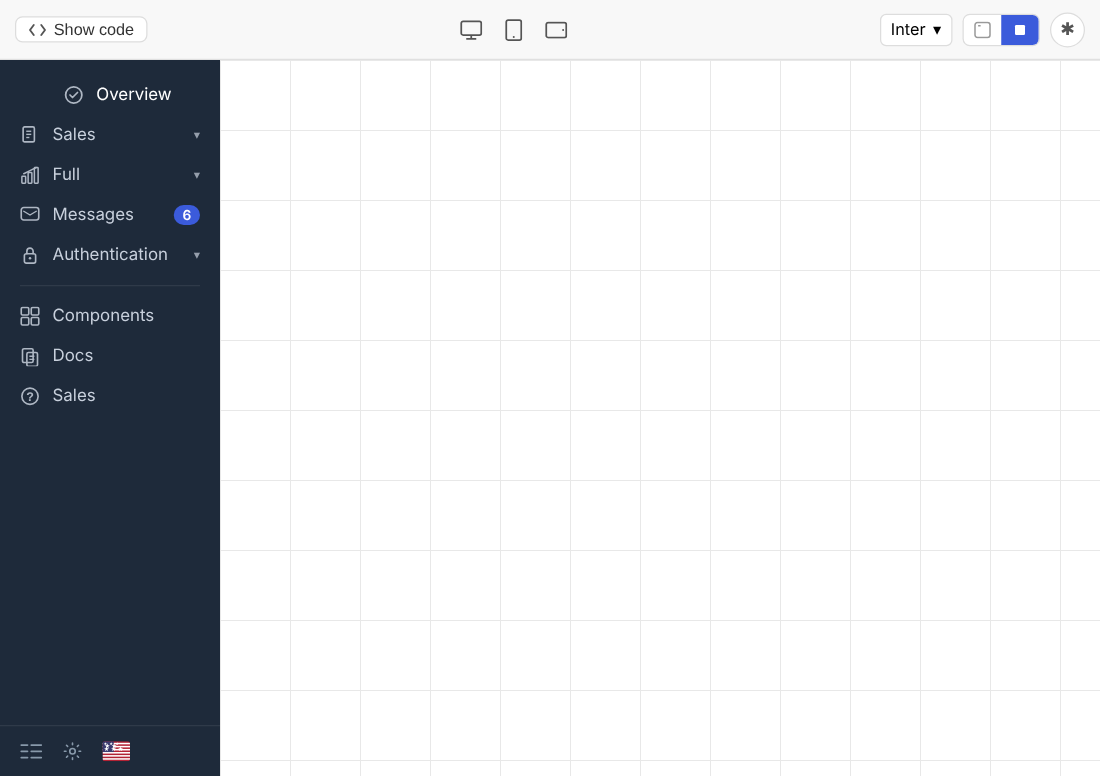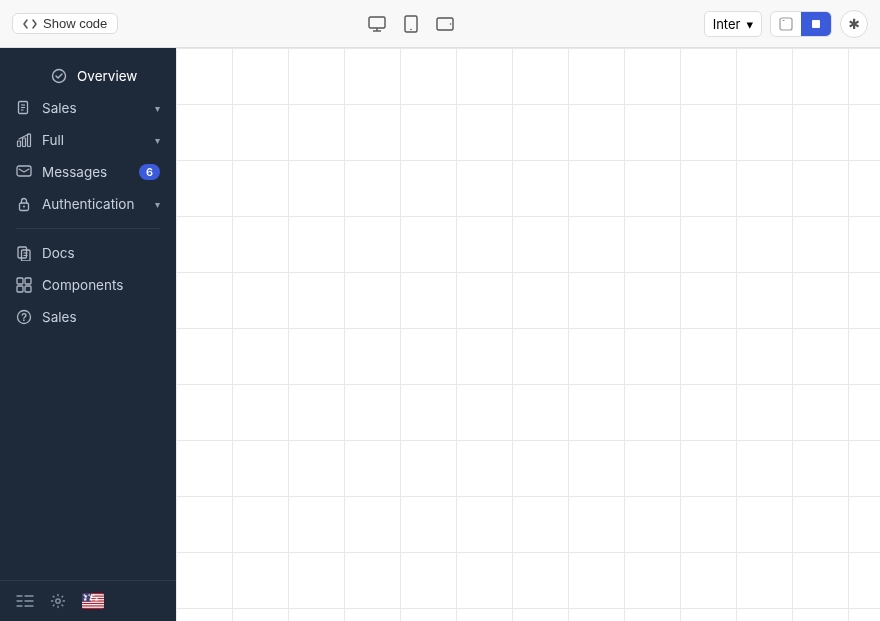--- a/index.html
+++ b/index.html
@@ -371,6 +371,18 @@
       <div class="sidebar-item">
         <span class="item-icon">
           <svg width="16" height="16" viewBox="0 0 16 16" fill="none">
+            <rect x="1" y="1" width="6" height="6" rx="1" stroke="#c8d0dc" stroke-width="1.3" fill="none"></rect>
+            <rect x="9" y="1" width="6" height="6" rx="1" stroke="#c8d0dc" stroke-width="1.3" fill="none"></rect>
+            <rect x="1" y="9" width="6" height="6" rx="1" stroke="#c8d0dc" stroke-width="1.3" fill="none"></rect>
+            <rect x="9" y="9" width="6" height="6" rx="1" stroke="#c8d0dc" stroke-width="1.3" fill="none"></rect>
+          </svg>
+        </span>
+        <span class="item-label">Components</span>
+      </div>
+
+      <div class="sidebar-item">
+        <span class="item-icon">
+          <svg width="16" height="16" viewBox="0 0 16 16" fill="none">
             <rect x="2" y="2" width="8.5" height="11" rx="1.2" stroke="#c8d0dc" stroke-width="1.3" fill="none"></rect>
             <rect x="5.5" y="5" width="8.5" height="11" rx="1.2" stroke="#c8d0dc" stroke-width="1.3" fill="none"></rect>
             <line x1="7.5" y1="8" x2="11.5" y2="8" stroke="#c8d0dc" stroke-width="1.1"></line>
@@ -378,18 +390,6 @@
           </svg>
         </span>
         <span class="item-label">Docs</span>
-      </div>
-
-      <div class="sidebar-item">
-        <span class="item-icon">
-          <svg width="16" height="16" viewBox="0 0 16 16" fill="none">
-            <rect x="1" y="1" width="6" height="6" rx="1" stroke="#c8d0dc" stroke-width="1.3" fill="none"></rect>
-            <rect x="9" y="1" width="6" height="6" rx="1" stroke="#c8d0dc" stroke-width="1.3" fill="none"></rect>
-            <rect x="1" y="9" width="6" height="6" rx="1" stroke="#c8d0dc" stroke-width="1.3" fill="none"></rect>
-            <rect x="9" y="9" width="6" height="6" rx="1" stroke="#c8d0dc" stroke-width="1.3" fill="none"></rect>
-          </svg>
-        </span>
-        <span class="item-label">Components</span>
       </div>
 
       <div class="sidebar-item">

